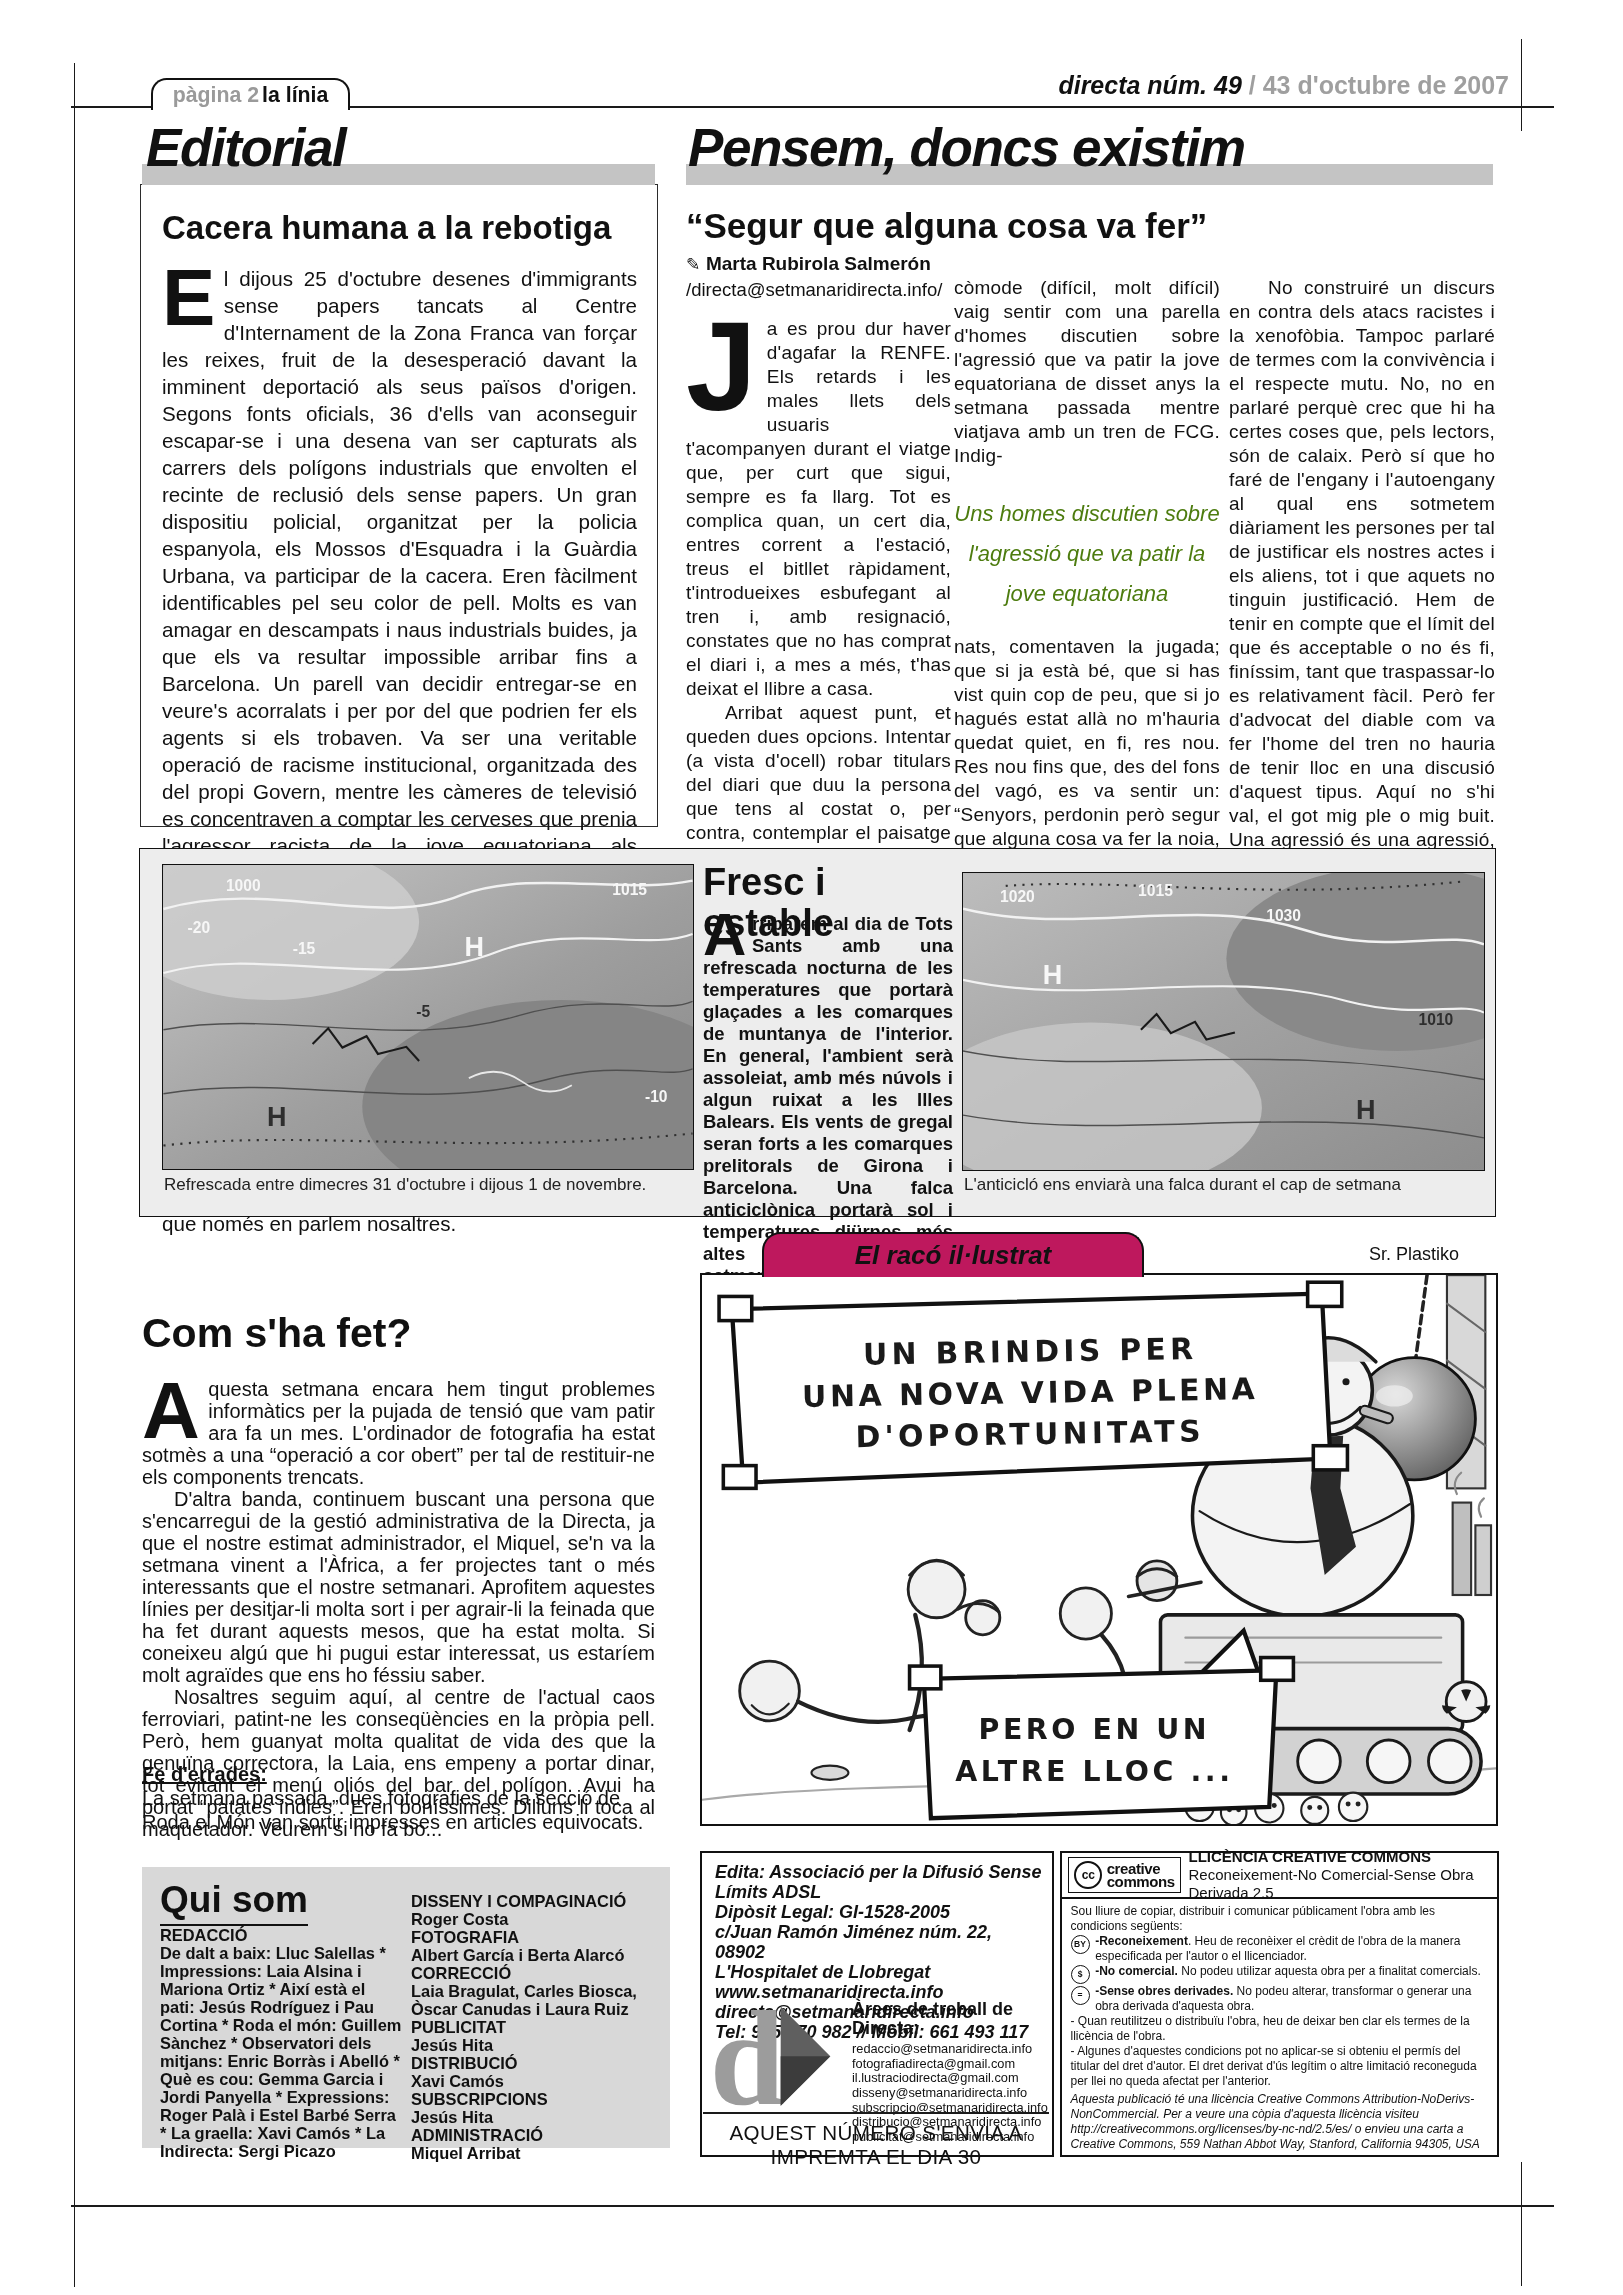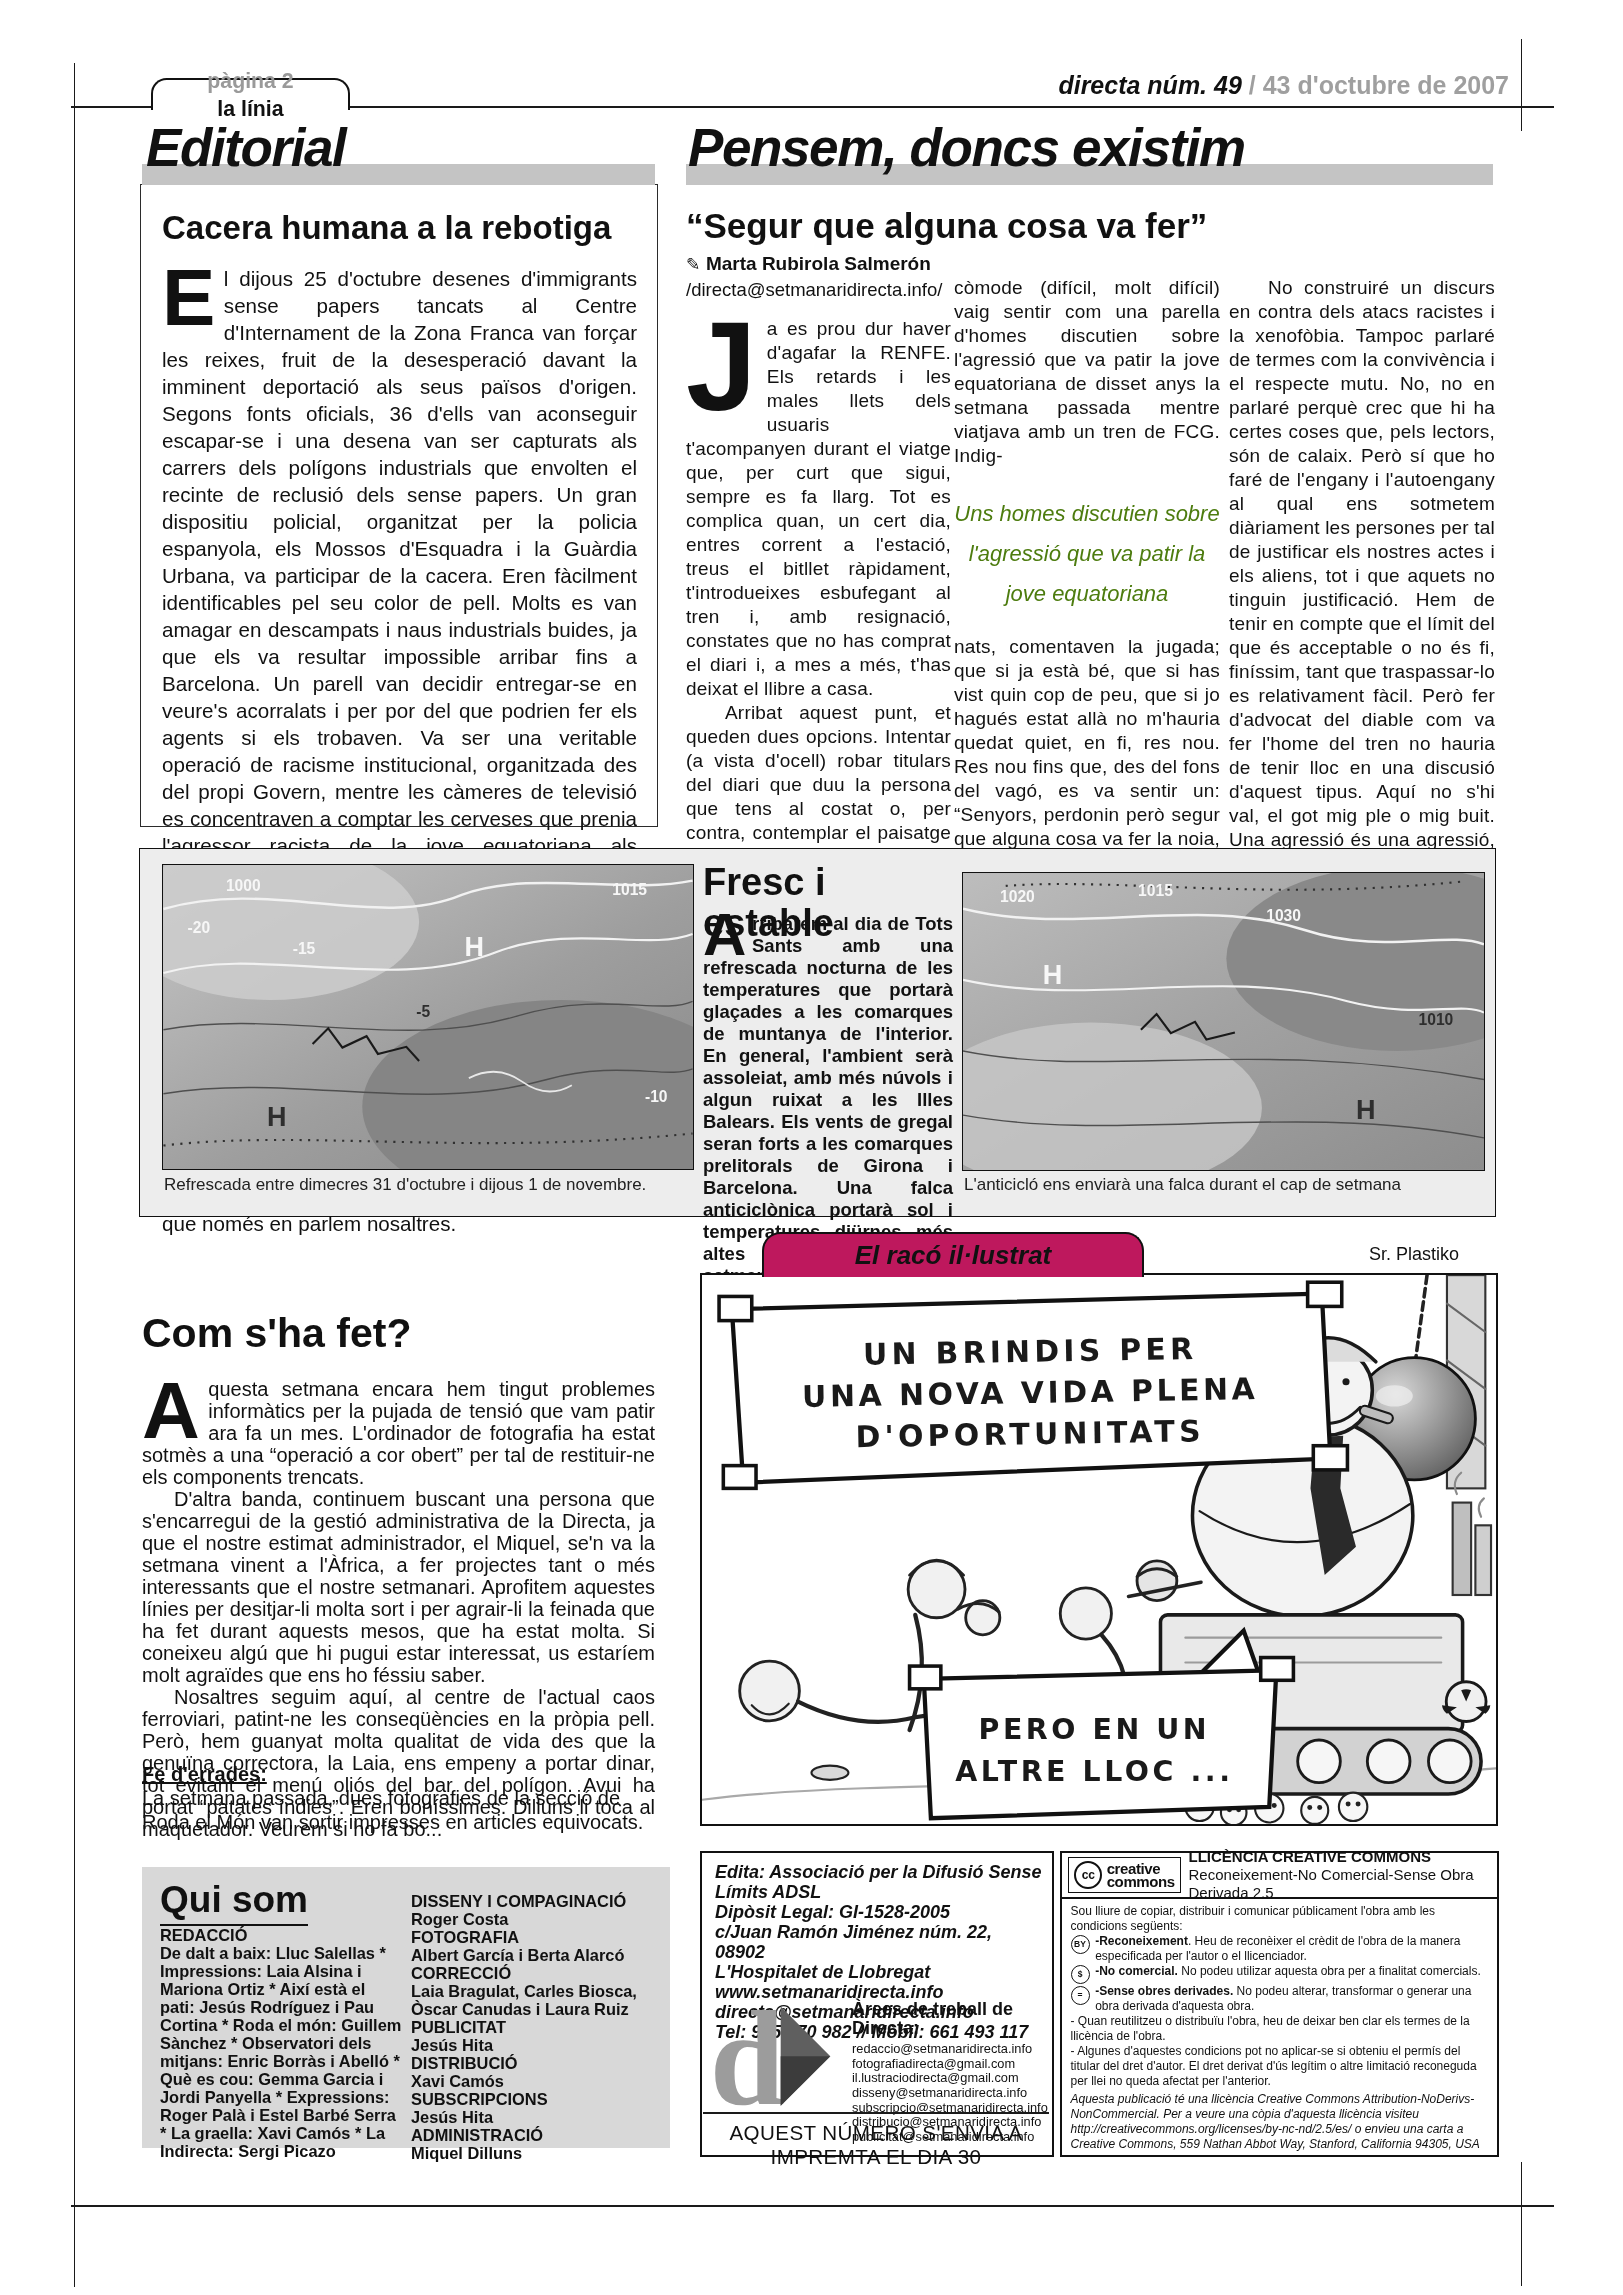--- a/index.html
+++ b/index.html
@@ -10,7 +10,7 @@
   
   #page-tab{left:151px;top:78px;width:195px;height:30px;border:2.1px solid #111;border-bottom:none;
             border-radius:15.6px 15.6px 0 0;background:#fff;display:flex;align-items:center;justify-content:center;
-            gap:3px;font-weight:bold;font-size:21.3px;z-index:3;flex-direction:column;}
+            gap:3px;font-weight:bold;font-size:21.3px;z-index:3;}
   #page-tab .lite{color:#9a9a9a;}
   #issue-line{right:114px;top:71px;font-size:25px;font-weight:bold;white-space:nowrap;}
   #issue-line .iss{font-style:italic;color:#111;}

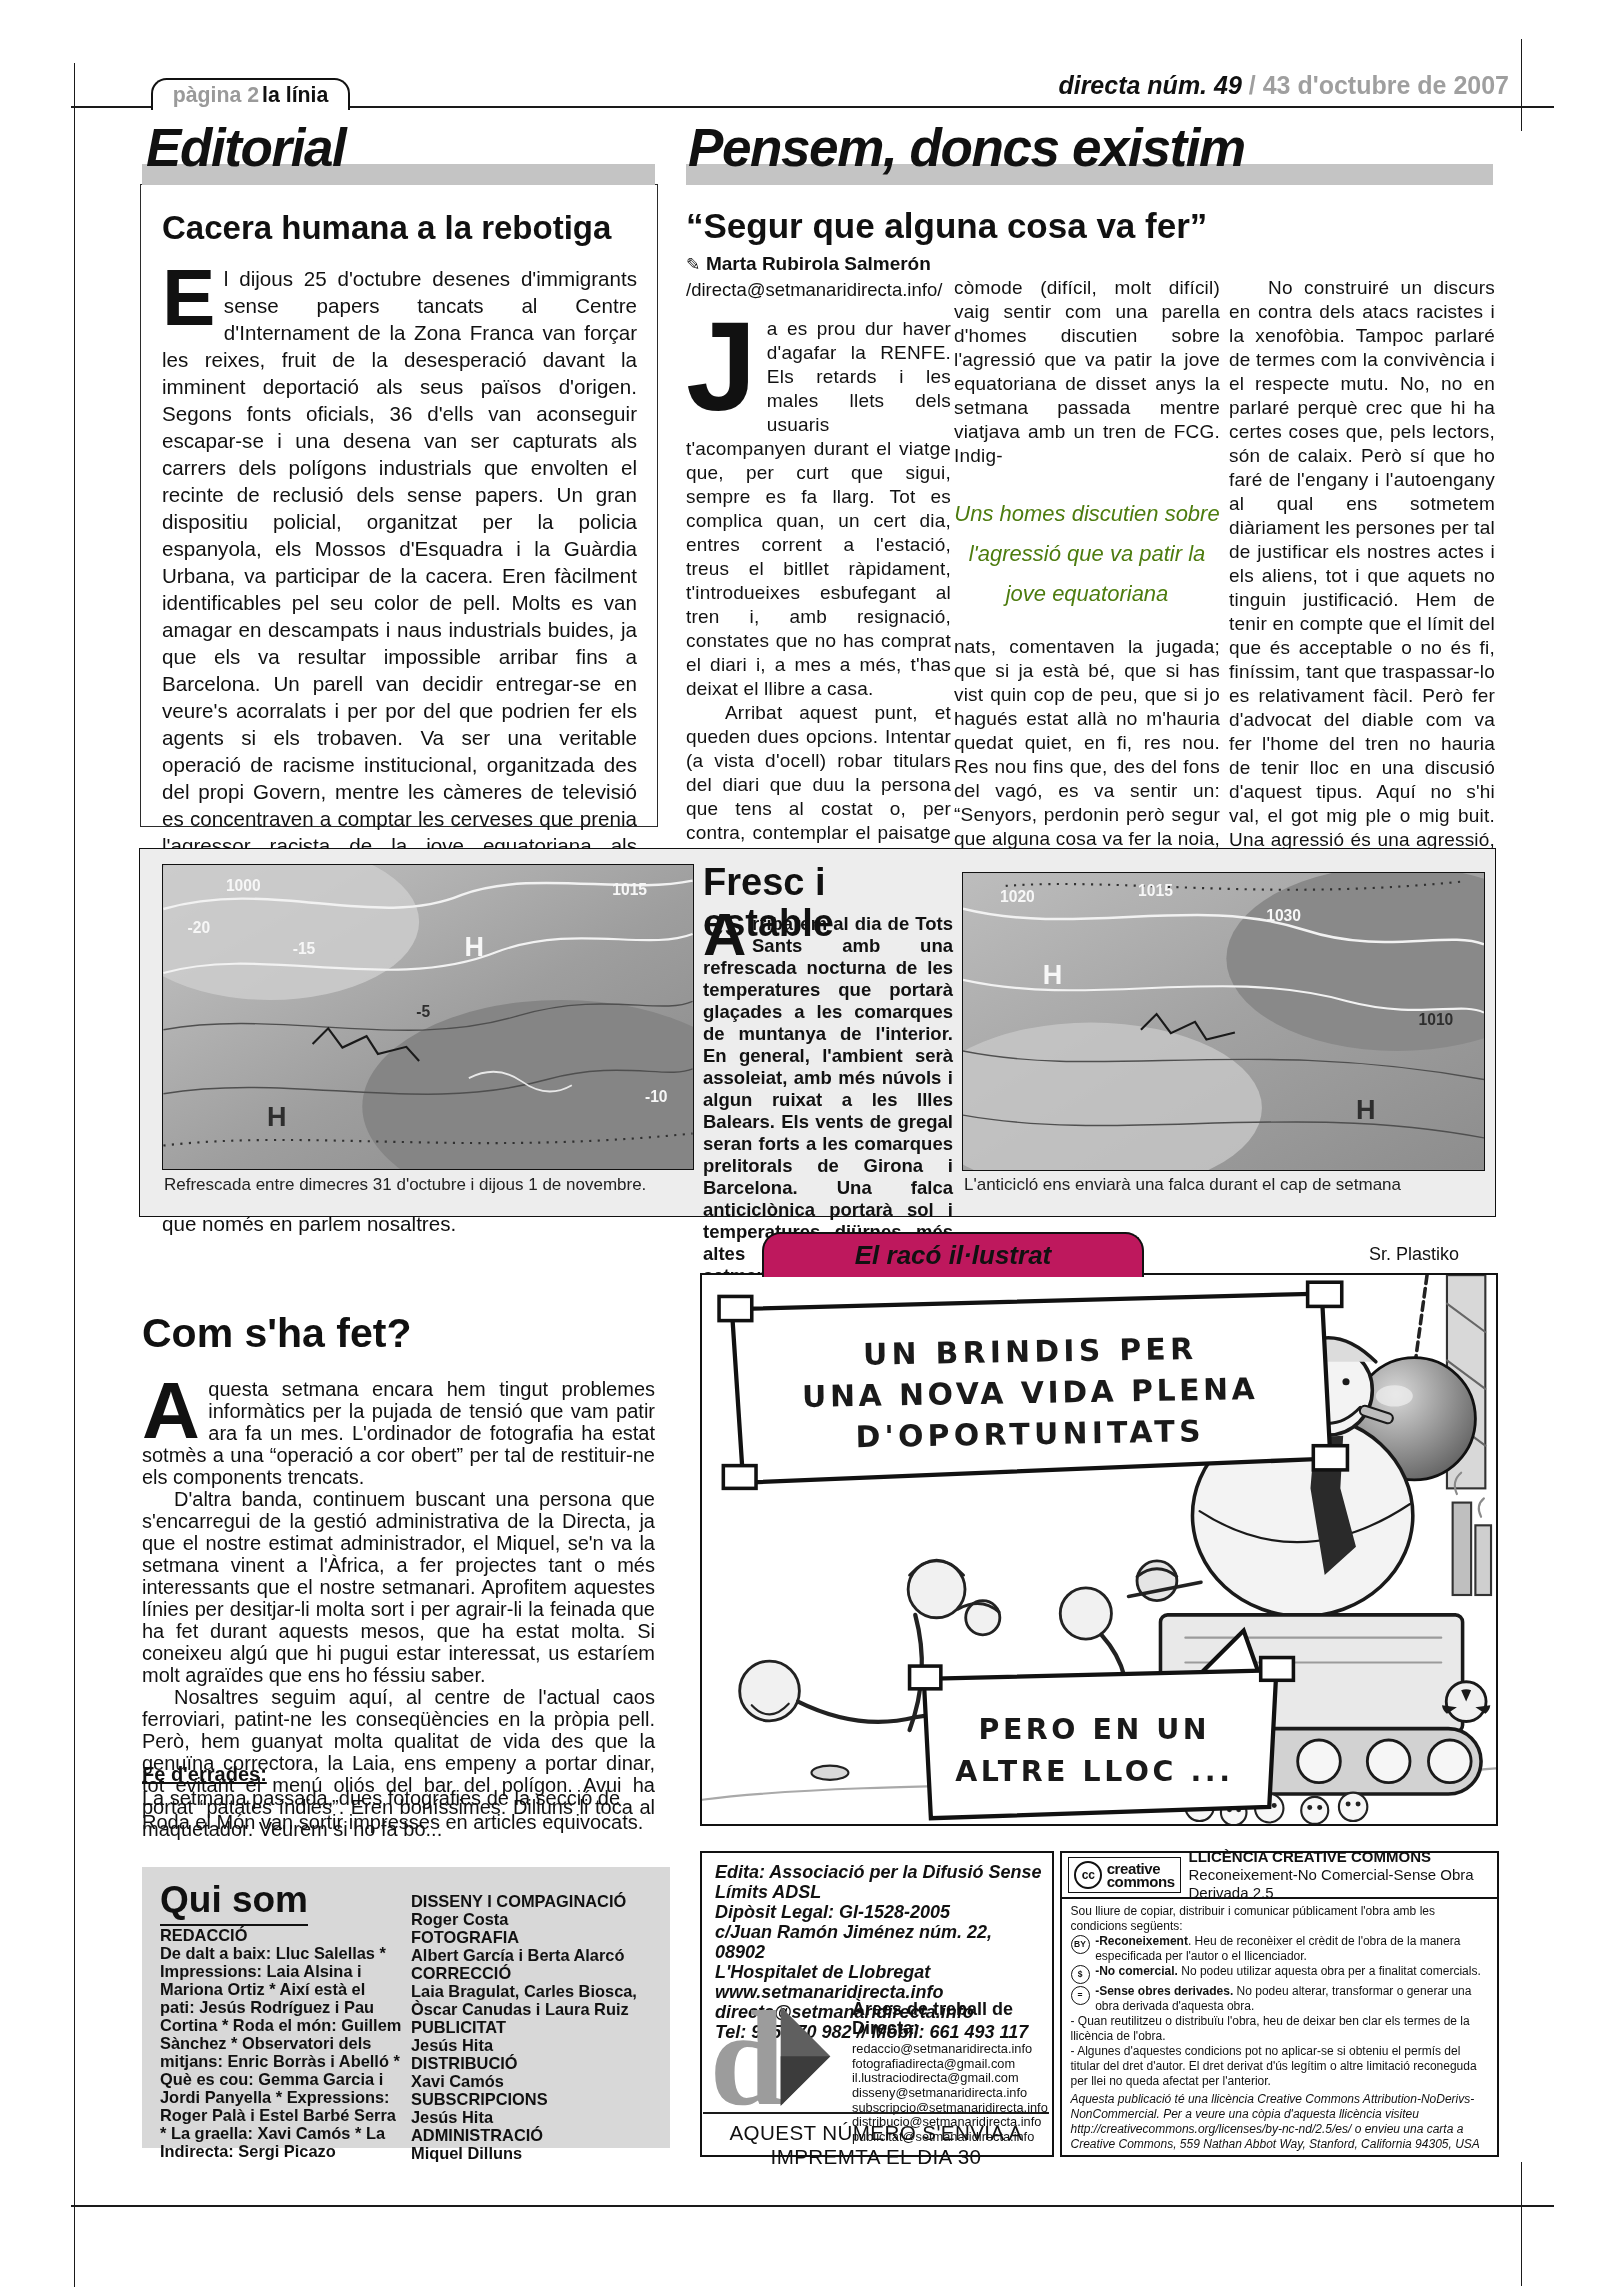--- a/index.html
+++ b/index.html
@@ -345,7 +345,7 @@
     <div>SUBSCRIPCIONS</div>
     <div>Jesús Hita</div>
     <div>ADMINISTRACIÓ</div>
-    <div>Miquel Dilluns</div>
+    <div>Miquel Arribat</div>
   </div>
 
   <div id="edita-box" class="abs"></div>

